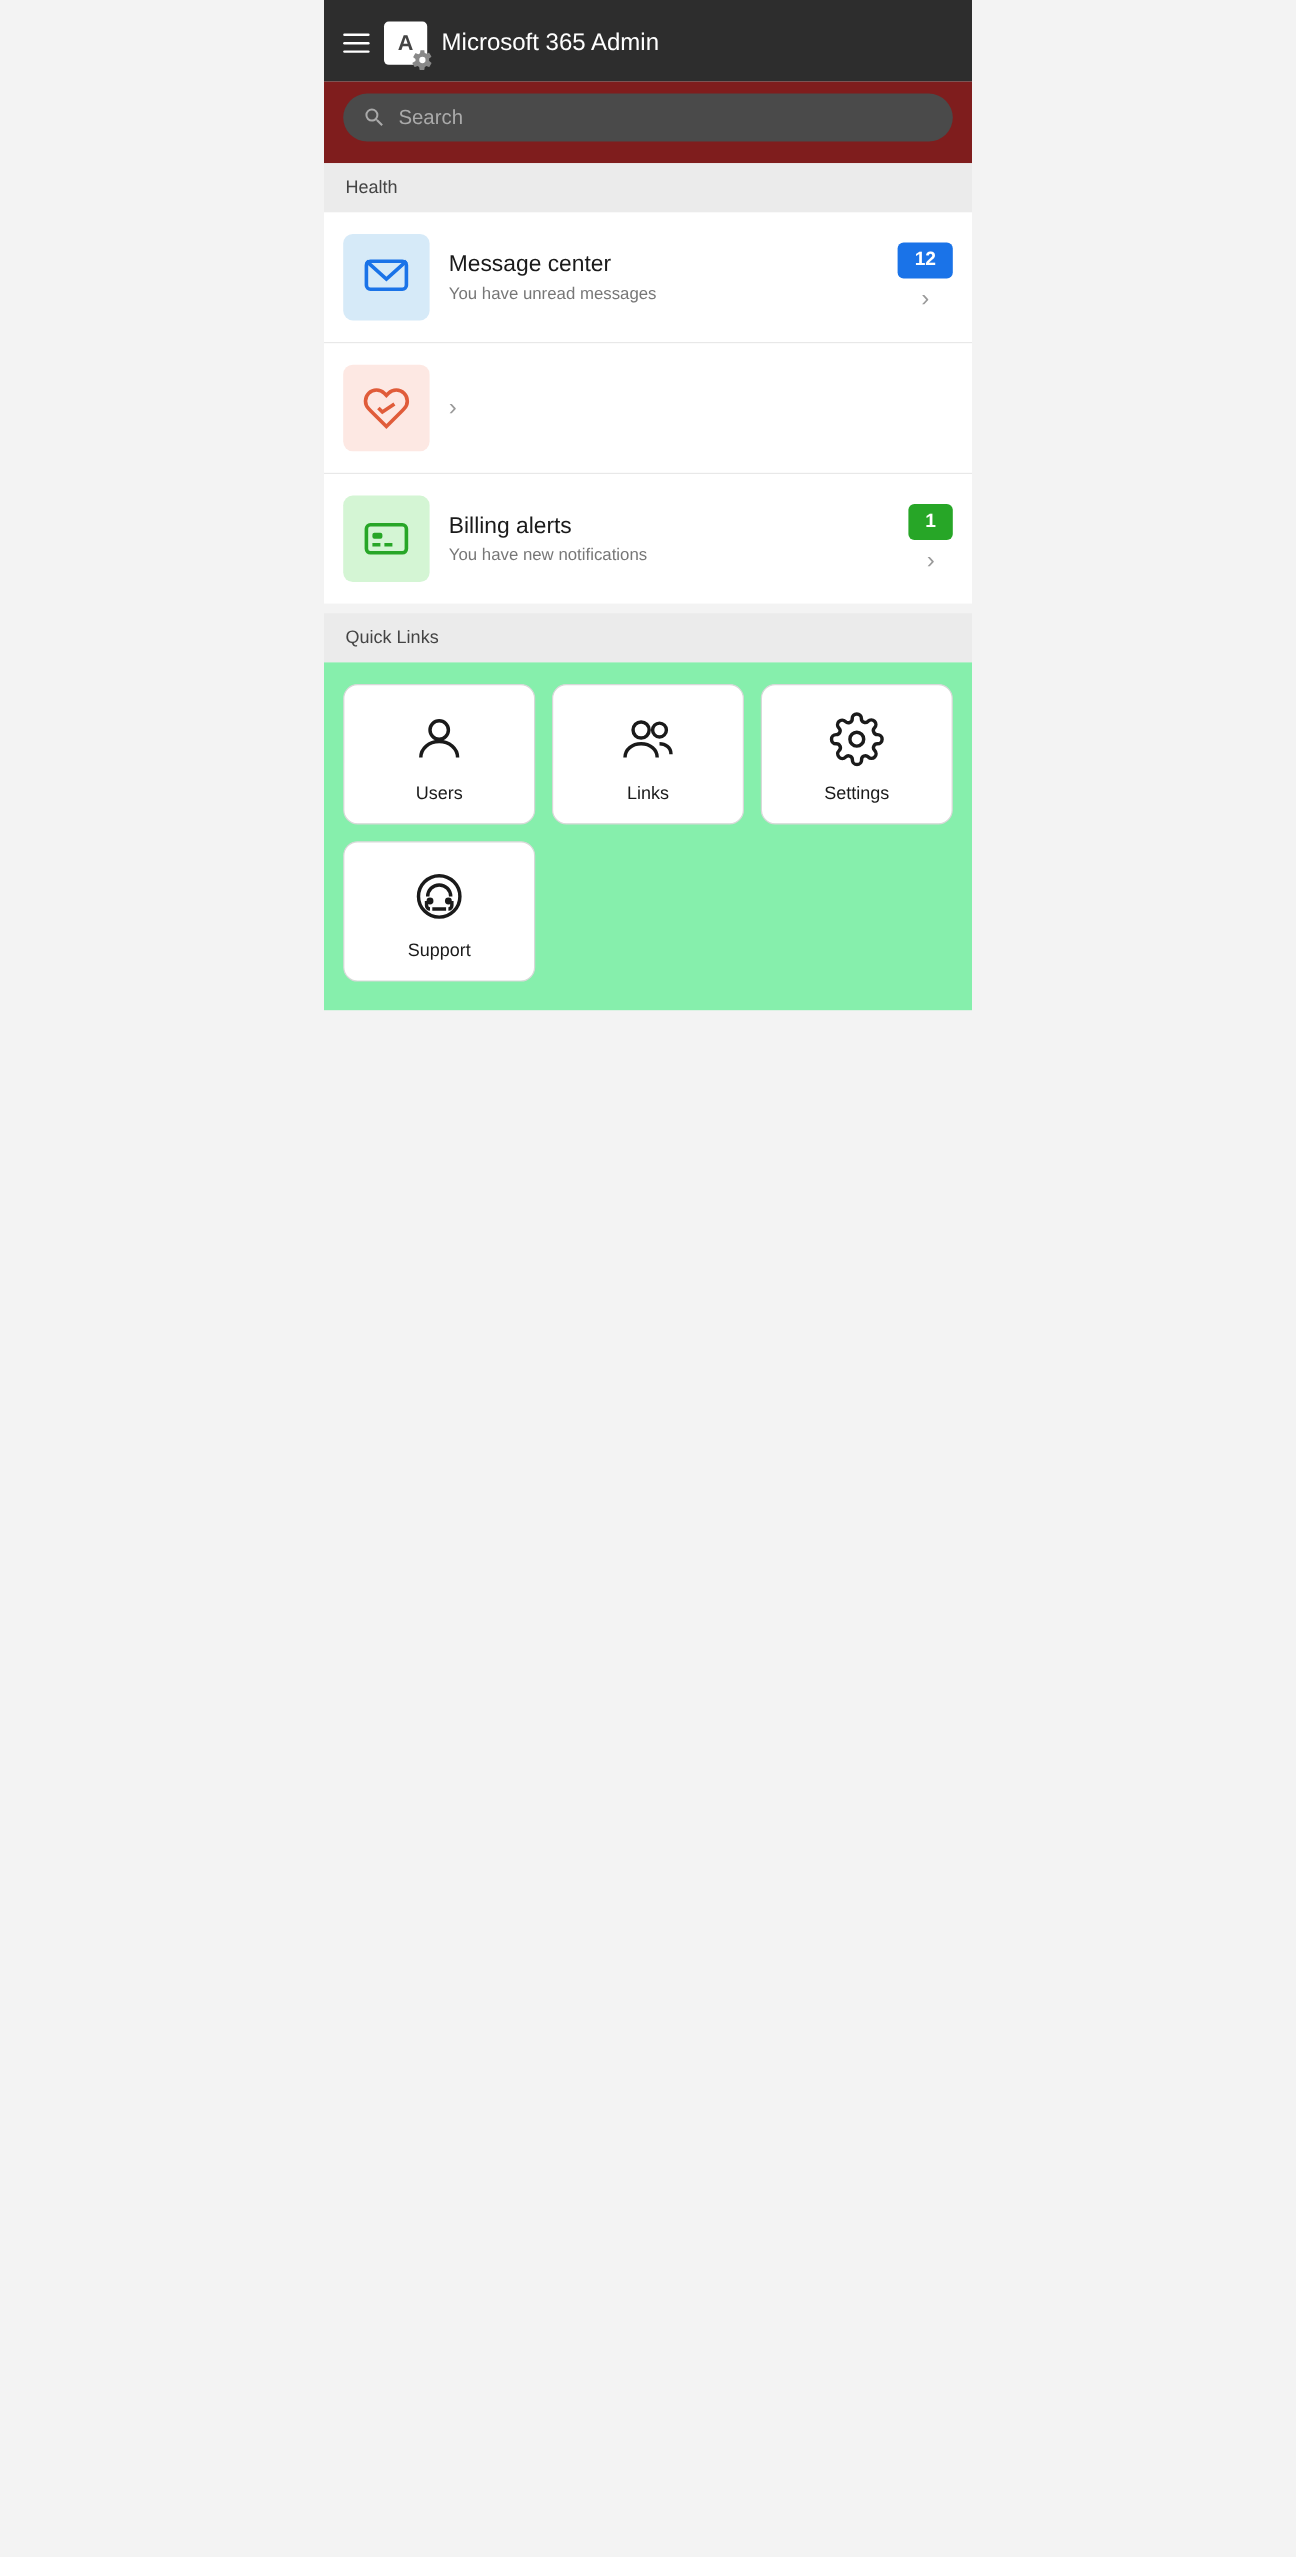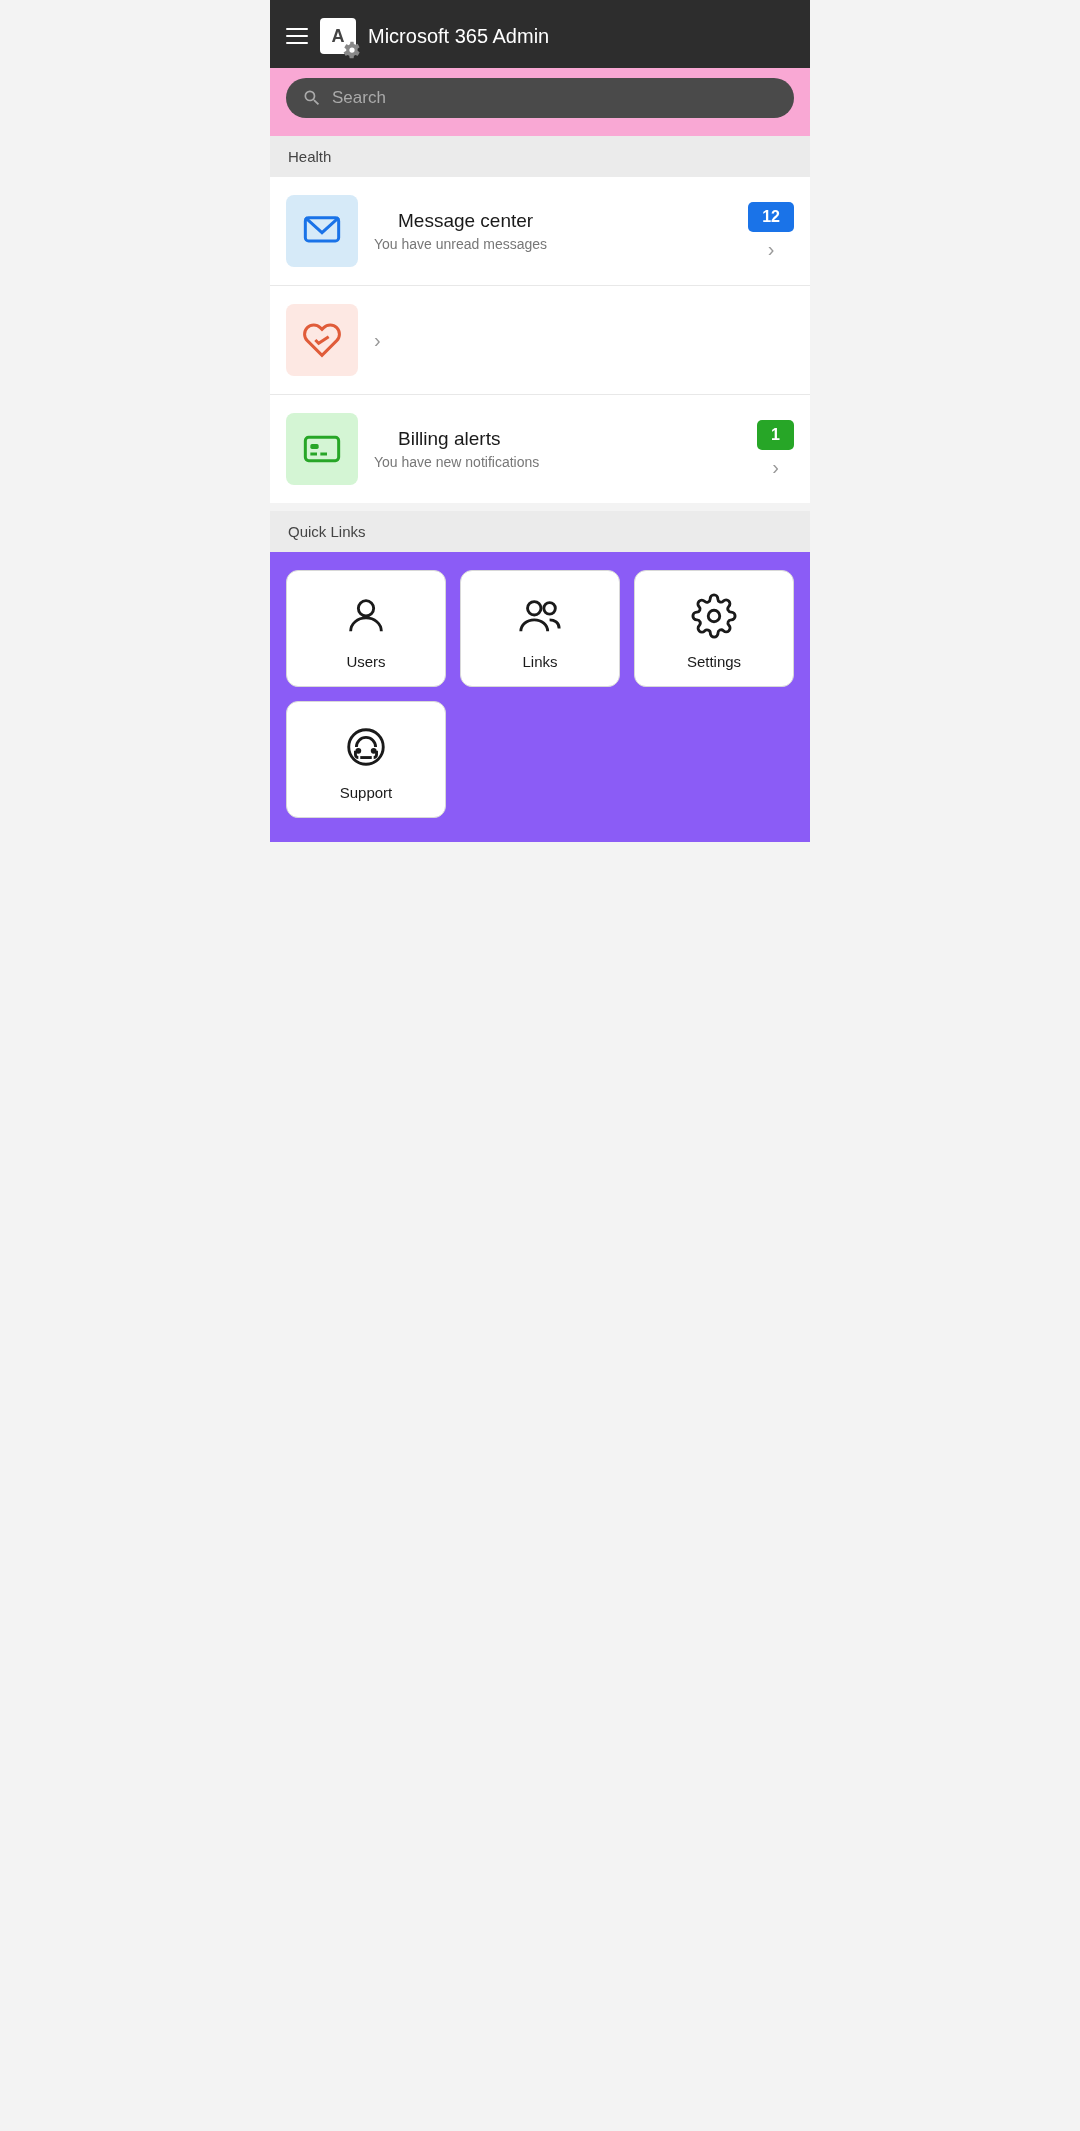--- a/index.html
+++ b/index.html
@@ -54,7 +54,7 @@
 
     
     .search-bar {
-      background: #f9a8d4;
+      background: #7f1d1d;
       padding: 10px 16px 18px 16px;
     }
     .search-input-wrapper {

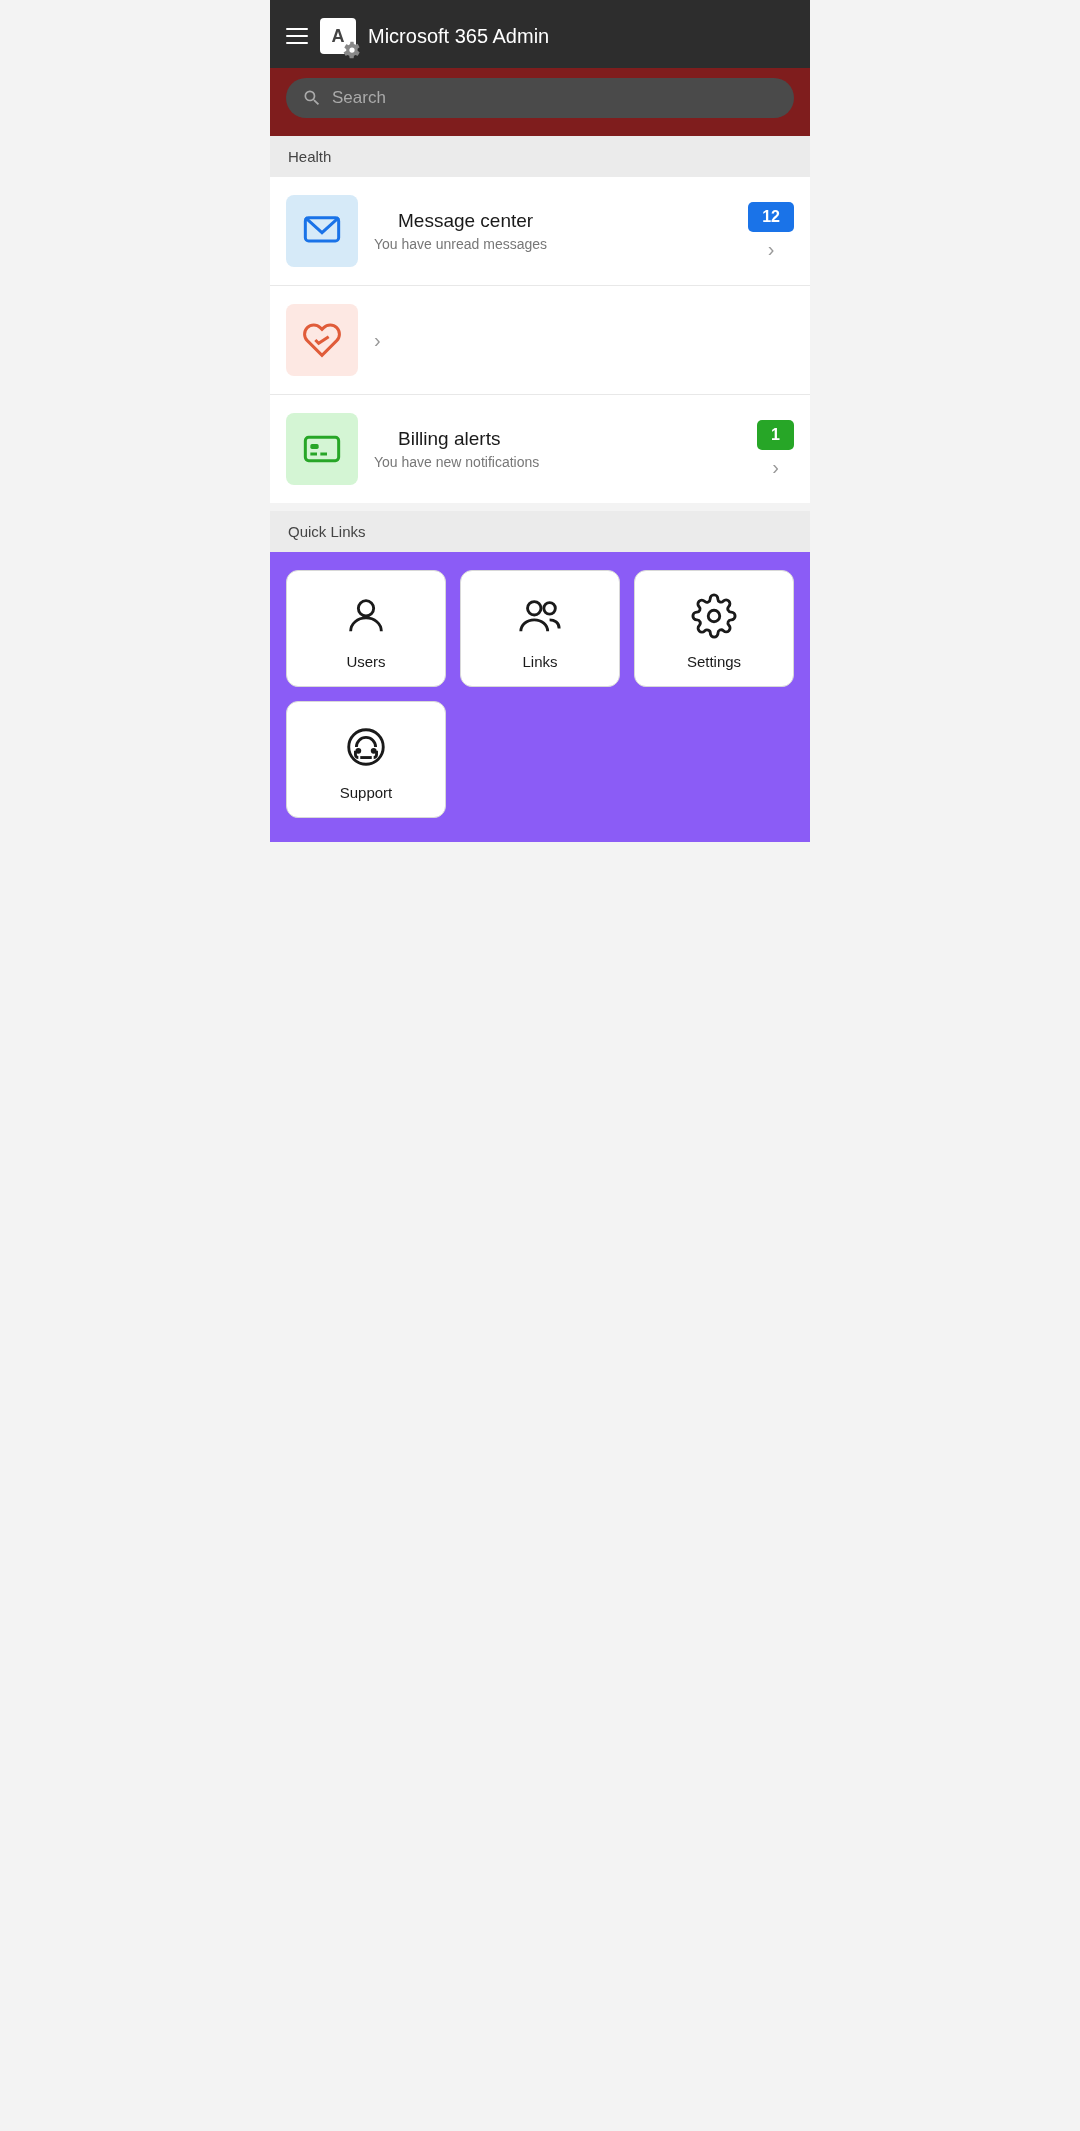--- a/index.html
+++ b/index.html
@@ -119,7 +119,6 @@
       font-weight: 500;
       color: #1a1a1a;
       margin-bottom: 4px;
-      margin-left: 24px;
     }
     .list-text .subtitle {
       font-size: 14px;

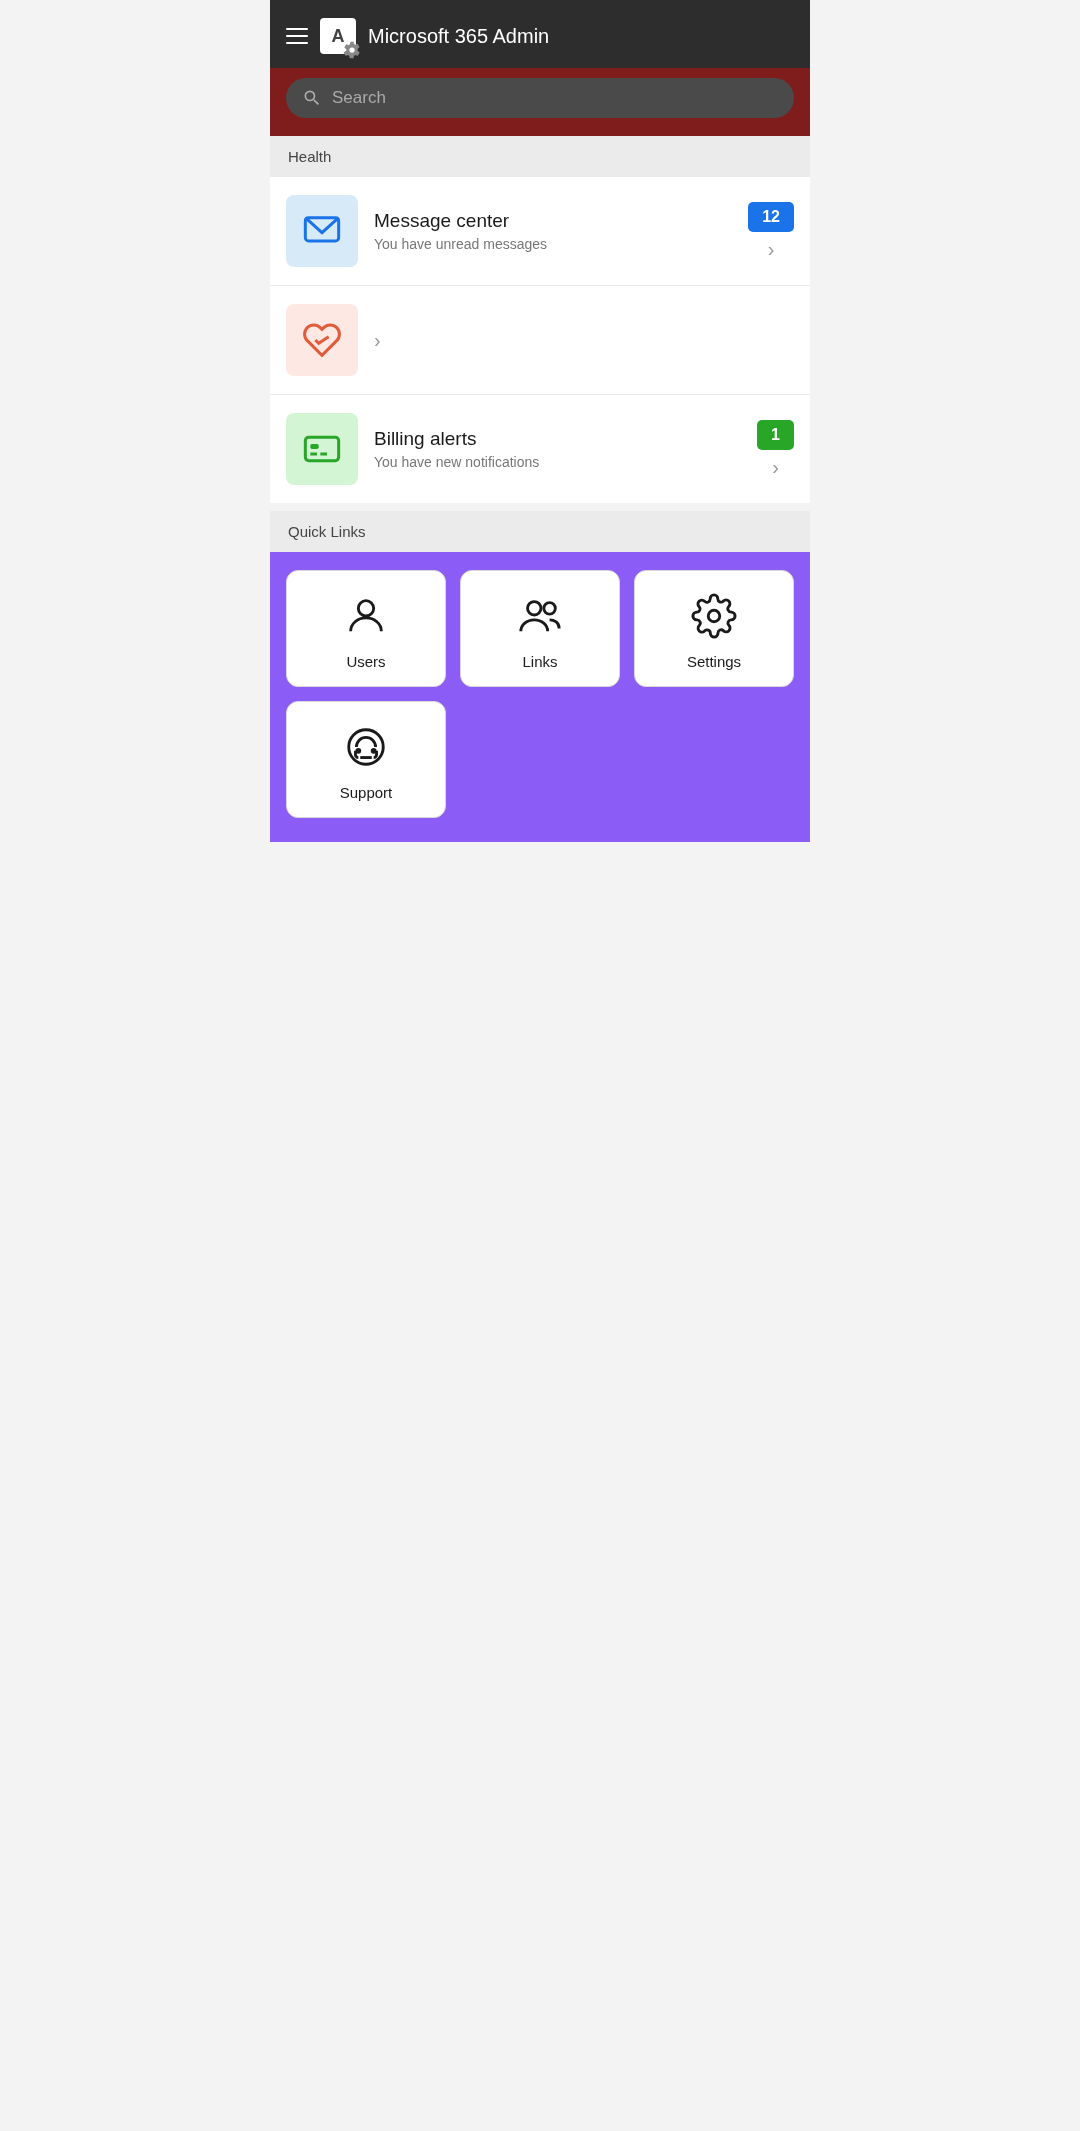--- a/index.html
+++ b/index.html
@@ -147,7 +147,7 @@
 
     
     .quick-links-container {
-      background: #8b5cf6;
+      background: #86efac;
       padding: 18px 16px 24px 16px;
     }
     .quick-links-grid {

